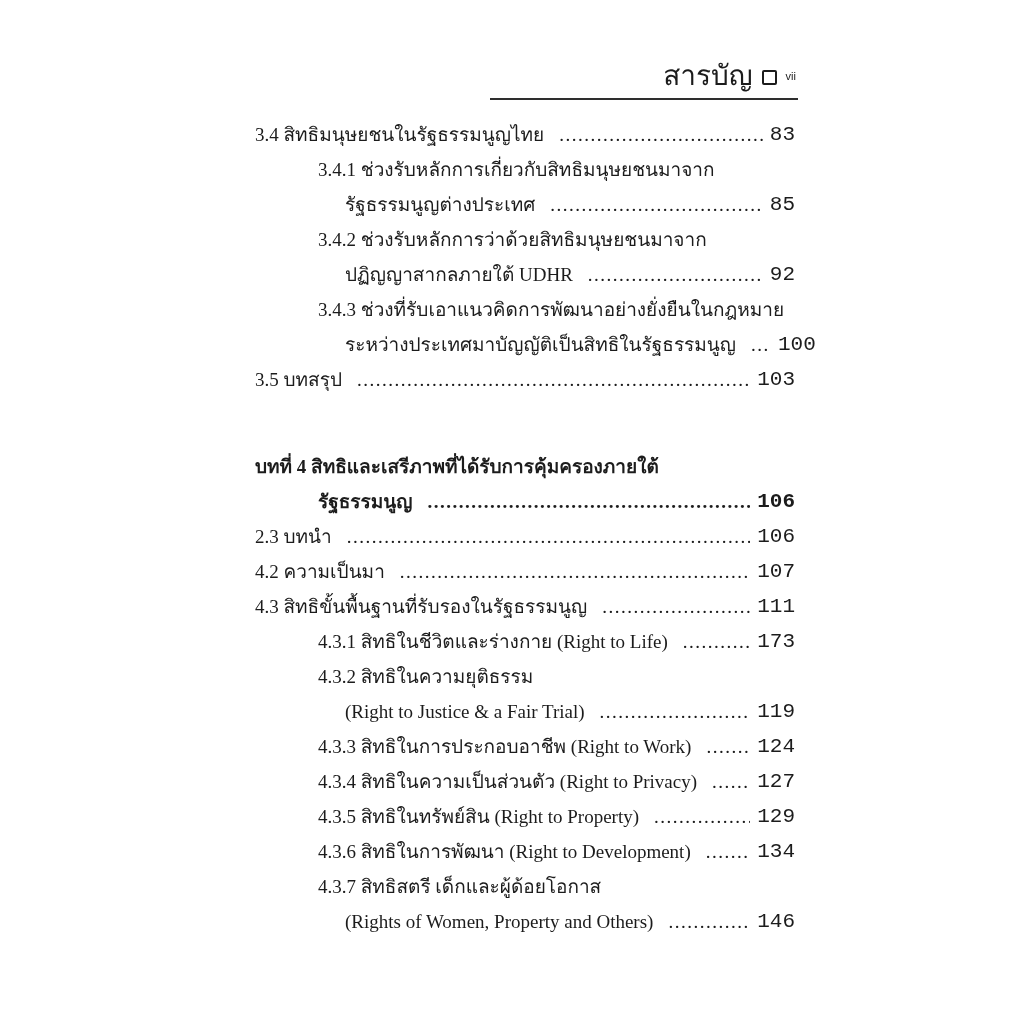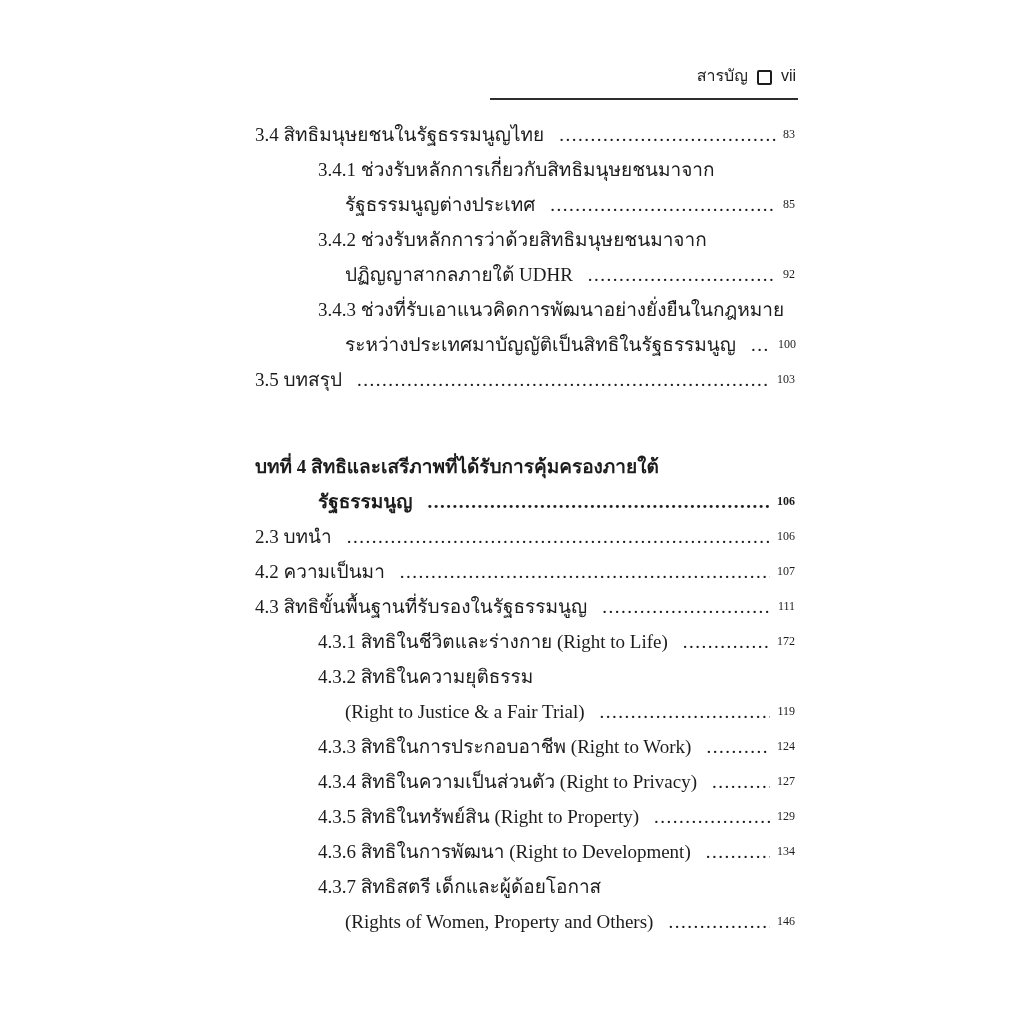--- a/index.html
+++ b/index.html
@@ -28,7 +28,7 @@
     line-height: 28px;
     white-space: nowrap;
   }
-  .header-title { font-size: 16px; }
+  .header-title { font-size: 28px; }
   .sq {
     display: inline-block;
     width: 11px;

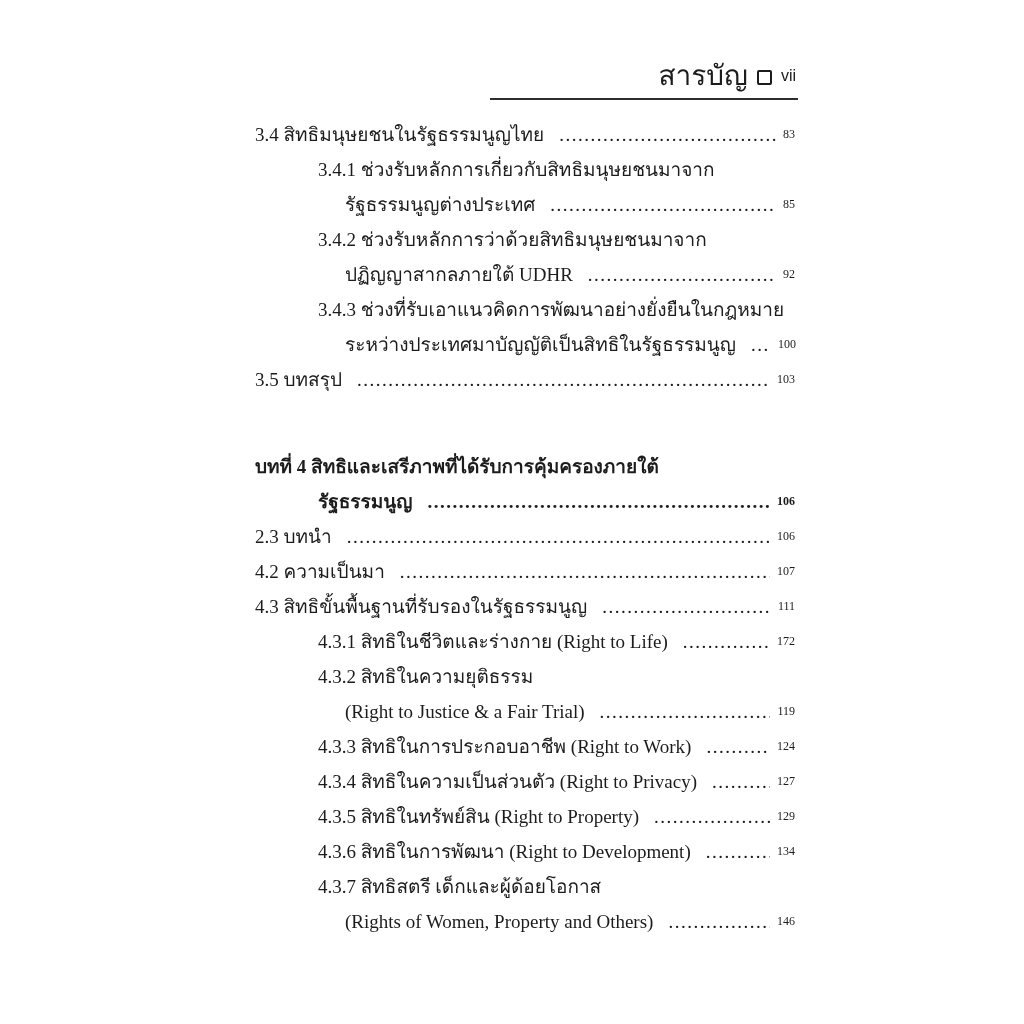--- a/index.html
+++ b/index.html
@@ -39,7 +39,7 @@
   }
   .folio {
     font-family: "Liberation Sans", "DejaVu Sans", sans-serif;
-    font-size: 16px;
+    font-size: 11px;
     font-weight: 500;
   }
   .header-rule {

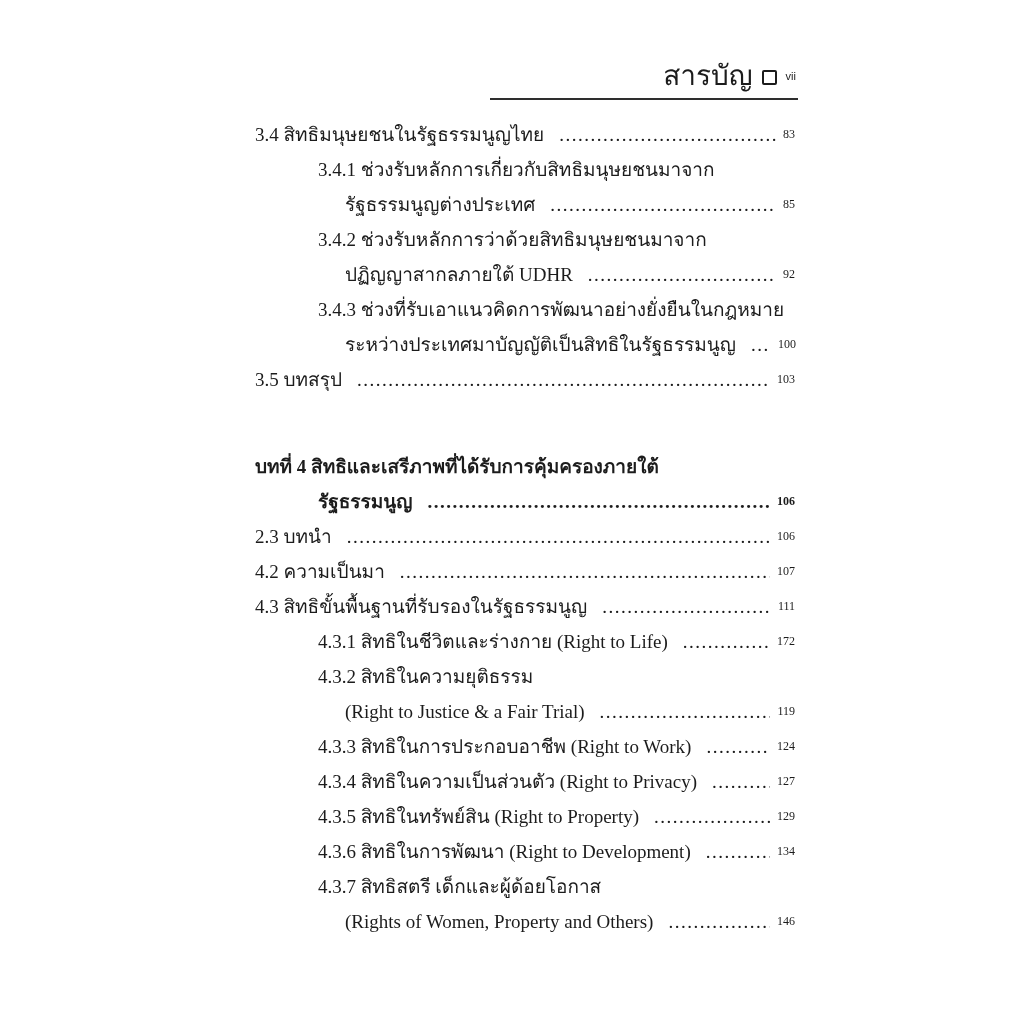--- a/index.html
+++ b/index.html
@@ -82,8 +82,8 @@
     content: "......................................................................................................................................................................................";
   }
   .page-num {
-    font-family: Liberation Serif, serif;
-    font-size: 12px;
+    font-family: Liberation Mono, monospace;
+    font-size: 21px;
     flex: 0 0 auto;
   }
 </style>

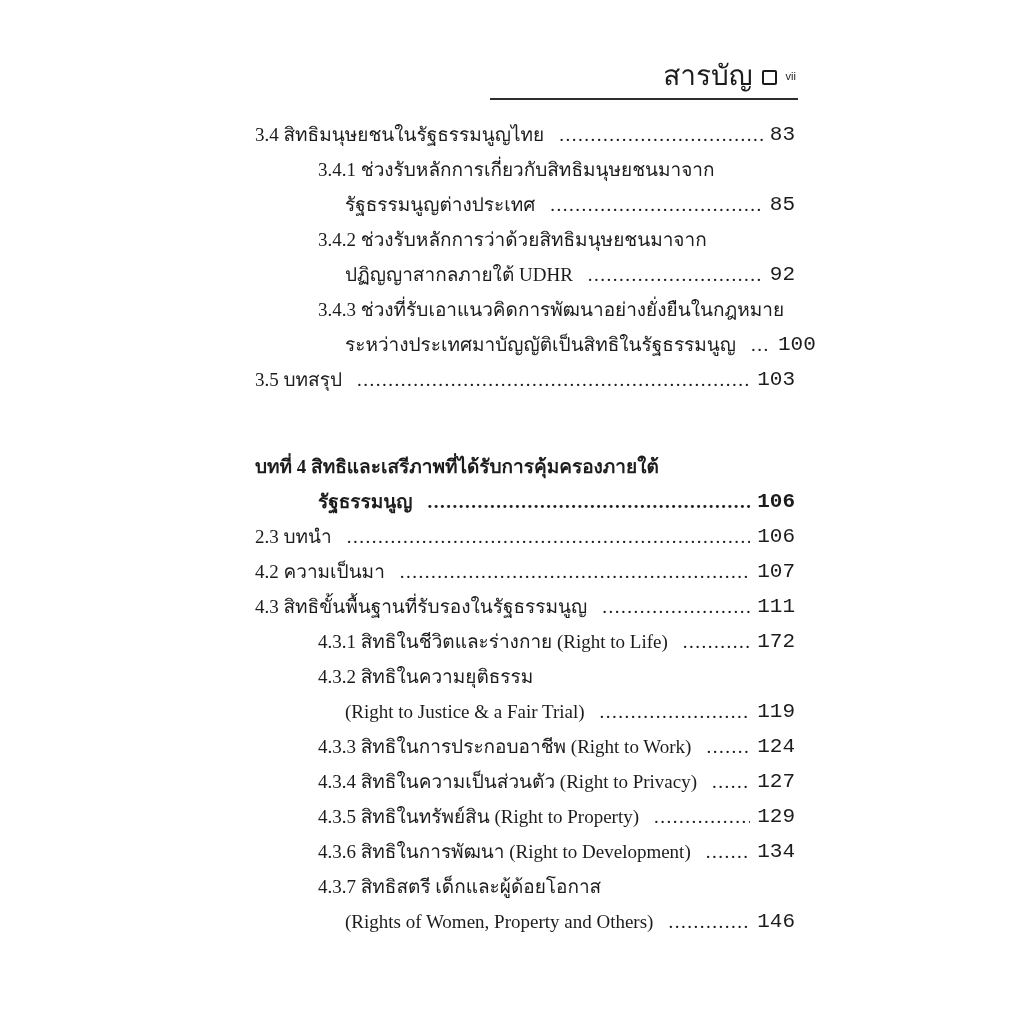--- a/index.html
+++ b/index.html
@@ -174,7 +174,7 @@
     <div class="row i1">
       <span class="label">4.3.1 สิทธิในชีวิตและร่างกาย (Right to Life)</span>
       <span class="dots"></span>
-      <span class="page-num">172</span>
+      <span class="page-num">173</span>
     </div>
 
     <div class="row i1">

